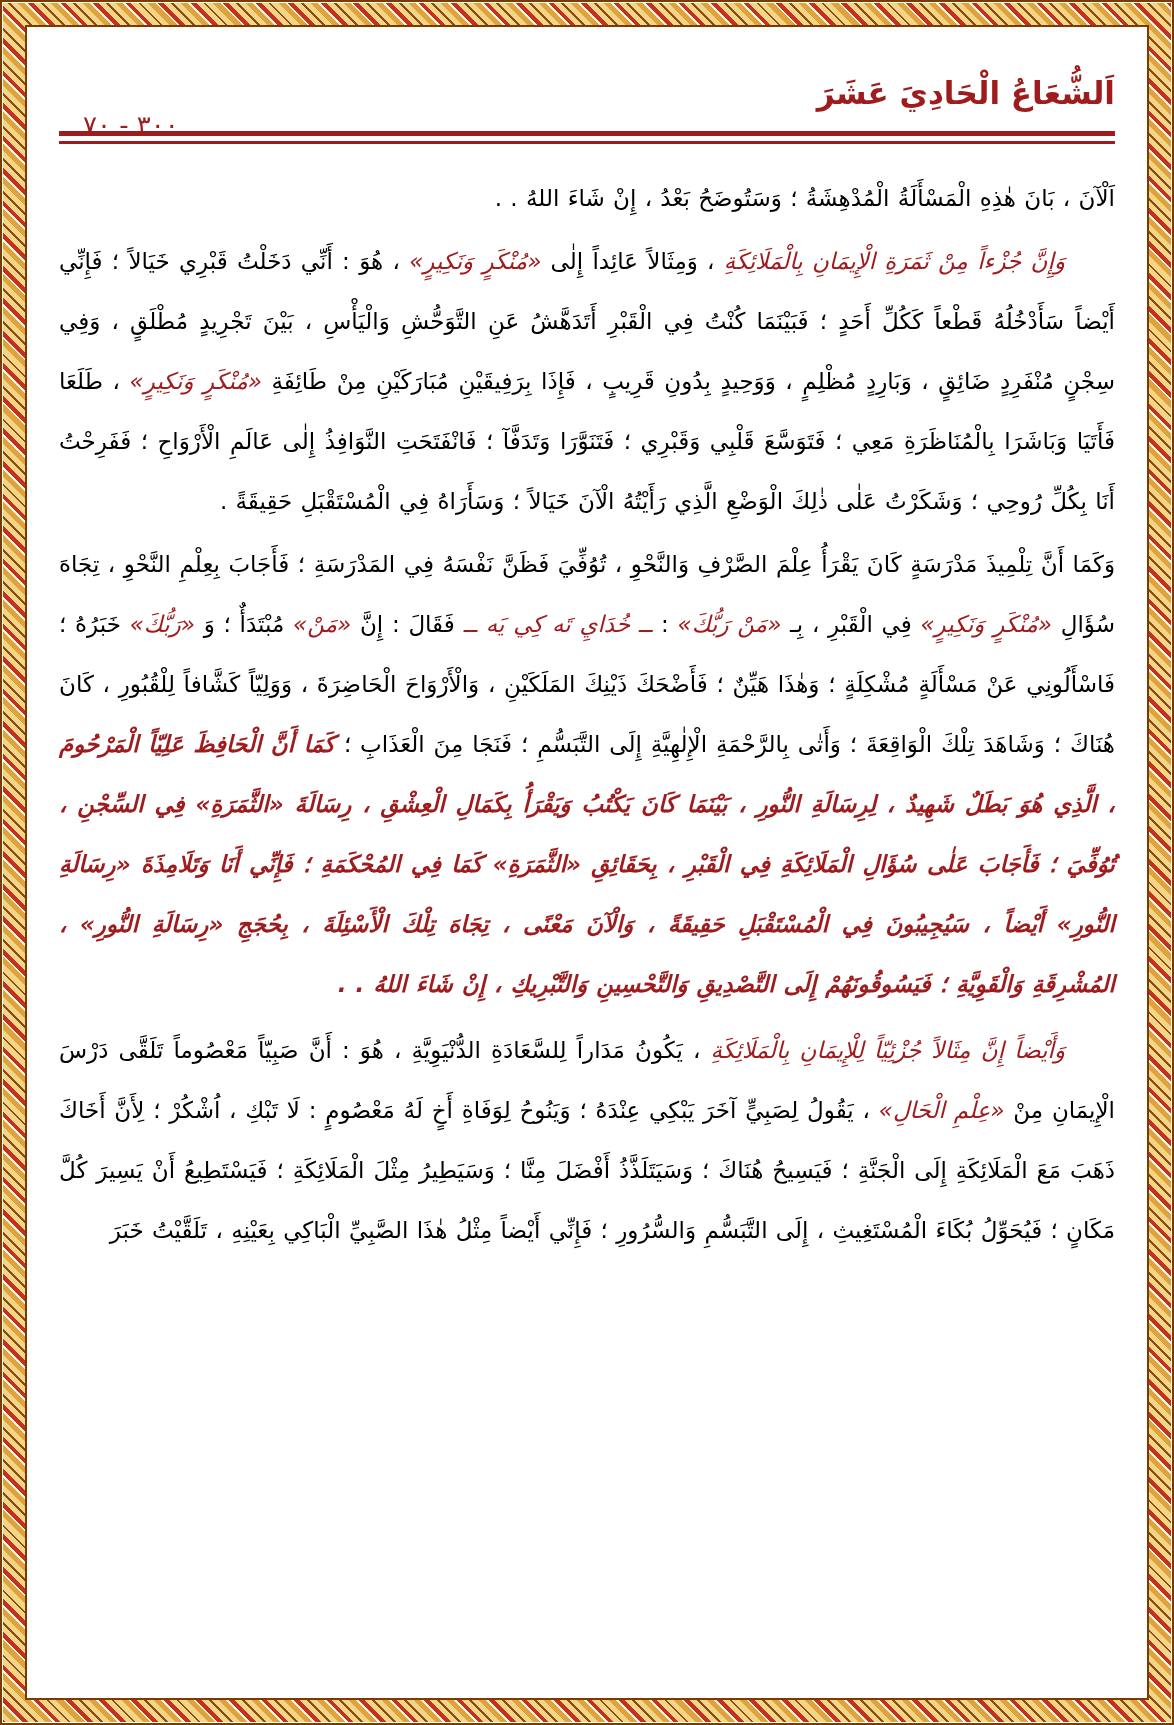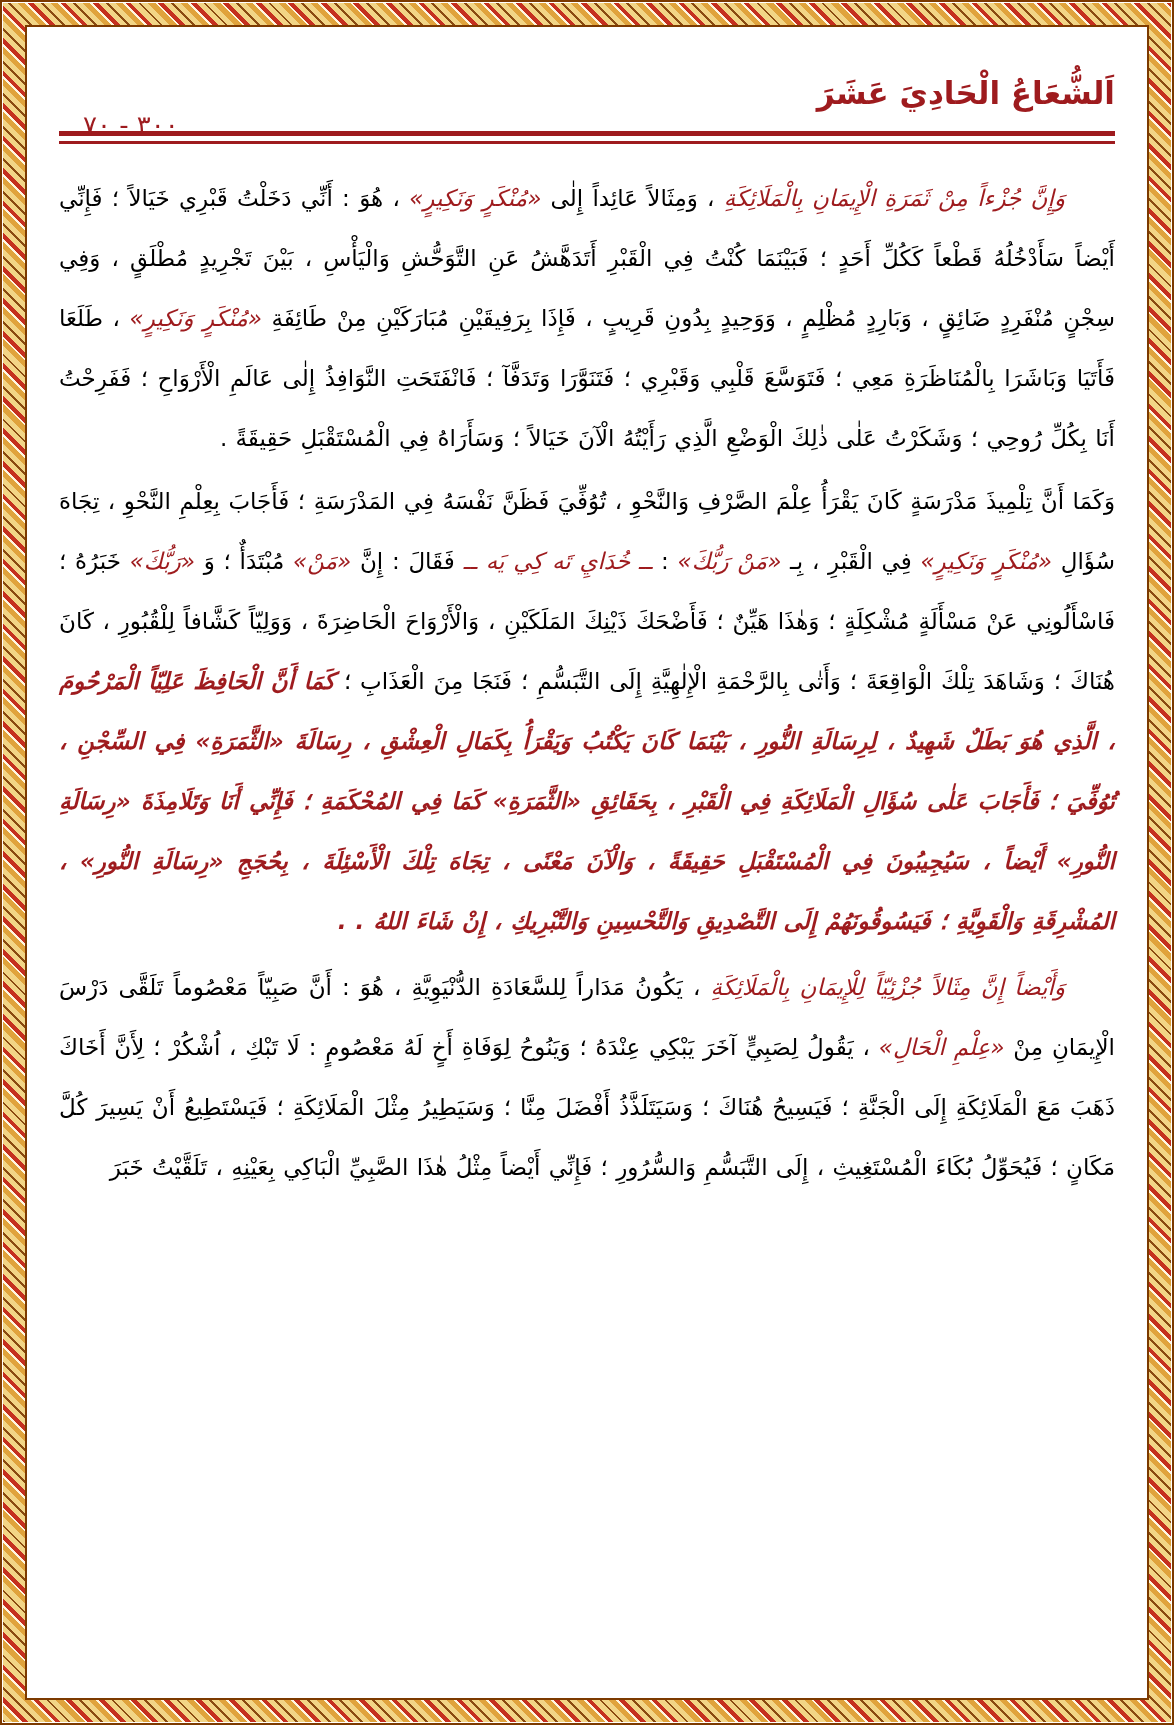--- a/index.html
+++ b/index.html
@@ -77,6 +77,7 @@
         <div class="divider"></div>
 
         <div class="body-text">
+          <p class="para"><span class="seg-black">اَلْآنَ ، بَانَ هٰذِهِ الْمَسْأَلَةُ الْمُدْهِشَةُ ؛ وَسَتُوضَحُ بَعْدُ ، إِنْ شَاءَ اللهُ . .</span></p>
           <p class="para indent"><span class="seg-red">وَإِنَّ جُزْءاً مِنْ ثَمَرَةِ الْإِيمَانِ بِالْمَلَائِكَةِ</span><span class="seg-black"> ، وَمِثَالاً عَائِداً إِلٰى </span><span class="seg-red">«مُنْكَرٍ وَنَكِيرٍ»</span><span class="seg-black"> ، هُوَ : أَنِّي دَخَلْتُ قَبْرِي خَيَالاً ؛ فَإِنِّي أَيْضاً سَأَدْخُلُهُ قَطْعاً كَكُلِّ أَحَدٍ ؛ فَبَيْنَمَا كُنْتُ فِي الْقَبْرِ أَتَدَهَّشُ عَنِ التَّوَحُّشِ وَالْيَأْسِ ، بَيْنَ تَجْرِيدٍ مُطْلَقٍ ، وَفِي سِجْنٍ مُنْفَرِدٍ ضَائِقٍ ، وَبَارِدٍ مُظْلِمٍ ، وَوَحِيدٍ بِدُونِ قَرِيبٍ ، فَإِذَا بِرَفِيقَيْنِ مُبَارَكَيْنِ مِنْ طَائِفَةِ </span><span class="seg-red">«مُنْكَرٍ وَنَكِيرٍ»</span><span class="seg-black"> ، طَلَعَا فَأَتَيَا وَبَاشَرَا بِالْمُنَاظَرَةِ مَعِي ؛ فَتَوَسَّعَ قَلْبِي وَقَبْرِي ؛ فَتَنَوَّرَا وَتَدَفَّآ ؛ فَانْفَتَحَتِ النَّوَافِذُ إِلٰى عَالَمِ الْأَرْوَاحِ ؛ فَفَرِحْتُ أَنَا بِكُلِّ رُوحِي ؛ وَشَكَرْتُ عَلٰى ذٰلِكَ الْوَضْعِ الَّذِي رَأَيْتُهُ الْآنَ خَيَالاً ؛ وَسَأَرَاهُ فِي الْمُسْتَقْبَلِ حَقِيقَةً .</span></p>
           <p class="para"><span class="seg-black">وَكَمَا أَنَّ تِلْمِيذَ مَدْرَسَةٍ كَانَ يَقْرَأُ عِلْمَ الصَّرْفِ وَالنَّحْوِ ، تُوُفِّيَ فَظَنَّ نَفْسَهُ فِي المَدْرَسَةِ ؛ فَأَجَابَ بِعِلْمِ النَّحْوِ ، تِجَاهَ سُؤَالِ </span><span class="seg-red">«مُنْكَرٍ وَنَكِيرٍ»</span><span class="seg-black"> فِي الْقَبْرِ ، بِـ </span><span class="seg-red">«مَنْ رَبُّكَ»</span><span class="seg-black"> : </span><span class="seg-red">ــ خُدَايِ تَه كِي يَه ــ </span><span class="seg-black">فَقَالَ : إِنَّ </span><span class="seg-red">«مَنْ»</span><span class="seg-black"> مُبْتَدَأٌ ؛ وَ </span><span class="seg-red">«رَبُّكَ»</span><span class="seg-black"> خَبَرُهُ ؛ فَاسْأَلُونِي عَنْ مَسْأَلَةٍ مُشْكِلَةٍ ؛ وَهٰذَا هَيِّنٌ ؛ فَأَضْحَكَ ذَيْنِكَ المَلَكَيْنِ ، وَالْأَرْوَاحَ الْحَاضِرَةَ ، وَوَلِيّاً كَشَّافاً لِلْقُبُورِ ، كَانَ هُنَاكَ ؛ وَشَاهَدَ تِلْكَ الْوَاقِعَةَ ؛ وَأَتٰى بِالرَّحْمَةِ الْإِلٰهِيَّةِ إِلَى التَّبَسُّمِ ؛ فَنَجَا مِنَ الْعَذَابِ ؛ </span><span class="seg-red seg-bold">كَمَا أَنَّ الْحَافِظَ عَلِيّاً الْمَرْحُومَ ، الَّذِي هُوَ بَطَلٌ شَهِيدٌ ، لِرِسَالَةِ النُّورِ ، بَيْنَمَا كَانَ يَكْتُبُ وَيَقْرَأُ بِكَمَالِ الْعِشْقِ ، رِسَالَةَ «الثَّمَرَةِ» فِي السِّجْنِ ، تُوُفِّيَ ؛ فَأَجَابَ عَلٰى سُؤَالِ الْمَلَائِكَةِ فِي الْقَبْرِ ، بِحَقَائِقِ «الثَّمَرَةِ» كَمَا فِي المُحْكَمَةِ ؛ فَإِنِّي أَنَا وَتَلَامِذَةَ «رِسَالَةِ النُّورِ» أَيْضاً ، سَيُجِيبُونَ فِي الْمُسْتَقْبَلِ حَقِيقَةً ، وَالْآنَ مَعْنًى ، تِجَاهَ تِلْكَ الْأَسْئِلَةَ ، بِحُجَجِ «رِسَالَةِ النُّورِ» ، المُشْرِقَةِ وَالْقَوِيَّةِ ؛ فَيَسُوقُونَهُمْ إِلَى التَّصْدِيقِ وَالتَّحْسِينِ وَالتَّبْرِيكِ ، إِنْ شَاءَ اللهُ . .</span></p>
           <p class="para indent gap-before"><span class="seg-red">وَأَيْضاً إِنَّ مِثَالاً جُزْئِيّاً لِلْإِيمَانِ بِالْمَلَائِكَةِ</span><span class="seg-black"> ، يَكُونُ مَدَاراً لِلسَّعَادَةِ الدُّنْيَوِيَّةِ ، هُوَ : أَنَّ صَبِيّاً مَعْصُوماً تَلَقَّى دَرْسَ الْإِيمَانِ مِنْ </span><span class="seg-red">«عِلْمِ الْحَالِ»</span><span class="seg-black"> ، يَقُولُ لِصَبِيٍّ آخَرَ يَبْكِي عِنْدَهُ ؛ وَيَنُوحُ لِوَفَاةِ أَخٍ لَهُ مَعْصُومٍ : لَا تَبْكِ ، اُشْكُرْ ؛ لِأَنَّ أَخَاكَ ذَهَبَ مَعَ الْمَلَائِكَةِ إِلَى الْجَنَّةِ ؛ فَيَسِيحُ هُنَاكَ ؛ وَسَيَتَلَذَّذُ أَفْضَلَ مِنَّا ؛ وَسَيَطِيرُ مِثْلَ الْمَلَائِكَةِ ؛ فَيَسْتَطِيعُ أَنْ يَسِيرَ كُلَّ مَكَانٍ ؛ فَيُحَوِّلُ بُكَاءَ الْمُسْتَغِيثِ ، إِلَى التَّبَسُّمِ وَالسُّرُورِ ؛ فَإِنِّي أَيْضاً مِثْلُ هٰذَا الصَّبِيِّ الْبَاكِي بِعَيْنِهِ ، تَلَقَّيْتُ خَبَرَ</span></p>

